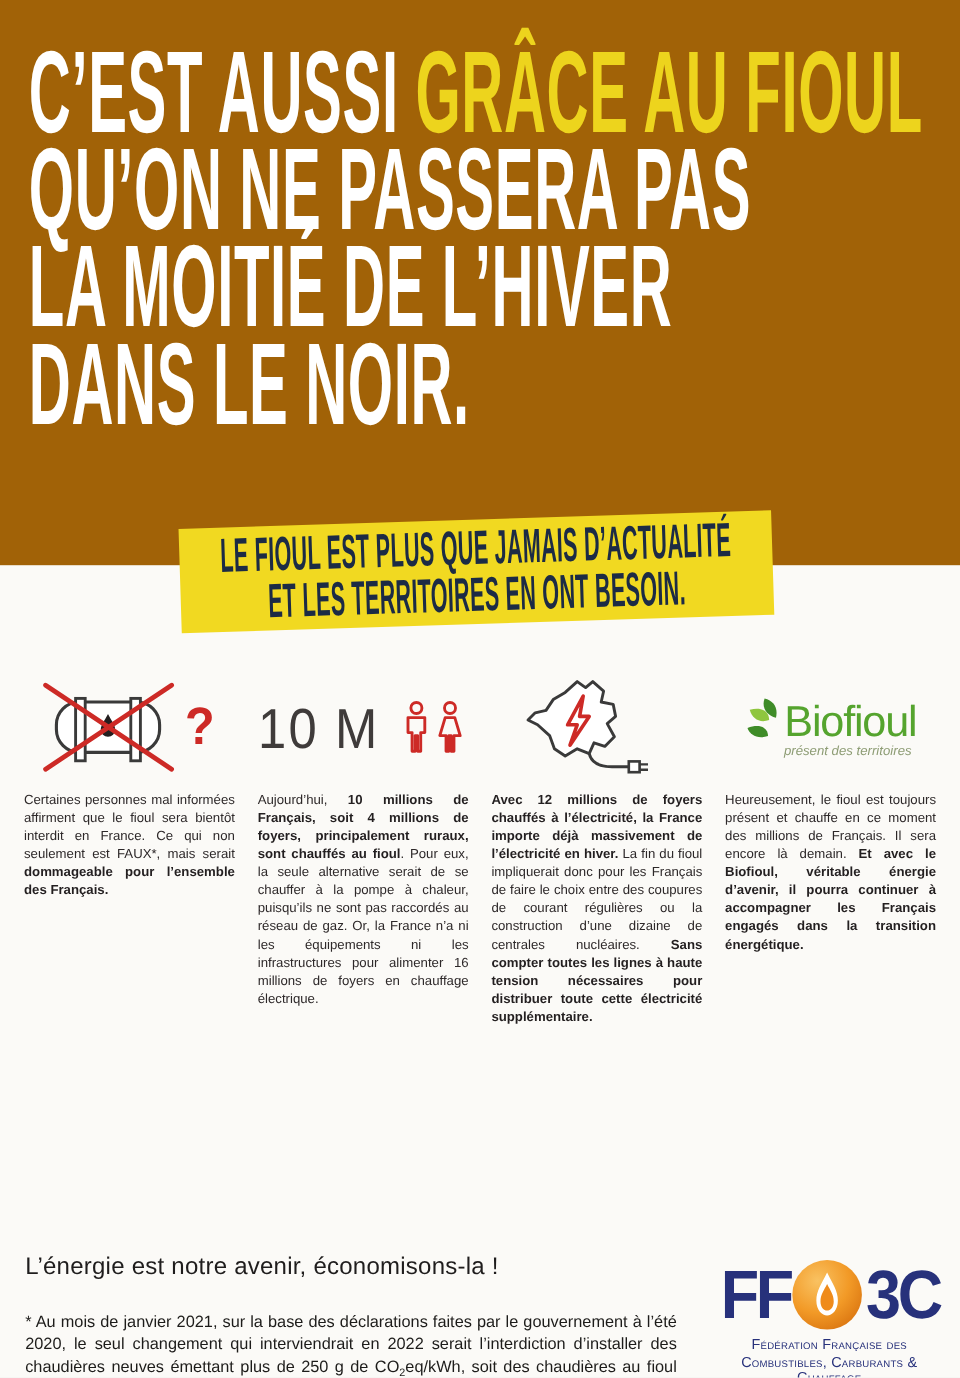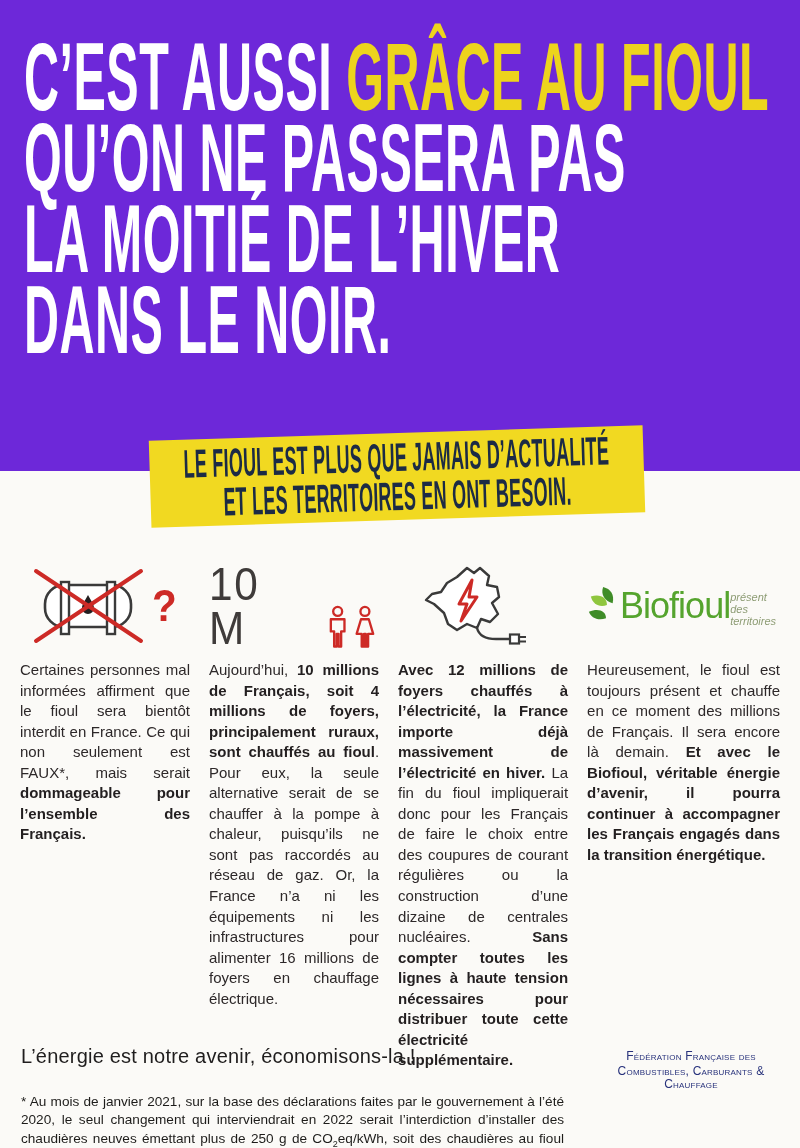--- a/index.html
+++ b/index.html
@@ -7,7 +7,7 @@
   .poster{position:relative;width:800px;height:1148px;margin:0 auto;background:#fbfaf7;overflow:hidden;}
 
   
-  .hero{position:absolute;left:0;top:0;width:800px;height:471px;background:#6d28d9;}
+  .hero{position:absolute;left:0;top:0;width:800px;height:471px;background:#a16207;}
   .headline{margin:0;padding:36px 0 0 24px;}
   .hl-line{white-space:nowrap;font-weight:700;font-size:97px;line-height:81px;
            color:#ffffff;transform:scaleX(.50);transform-origin:0 50%;letter-spacing:1px;}

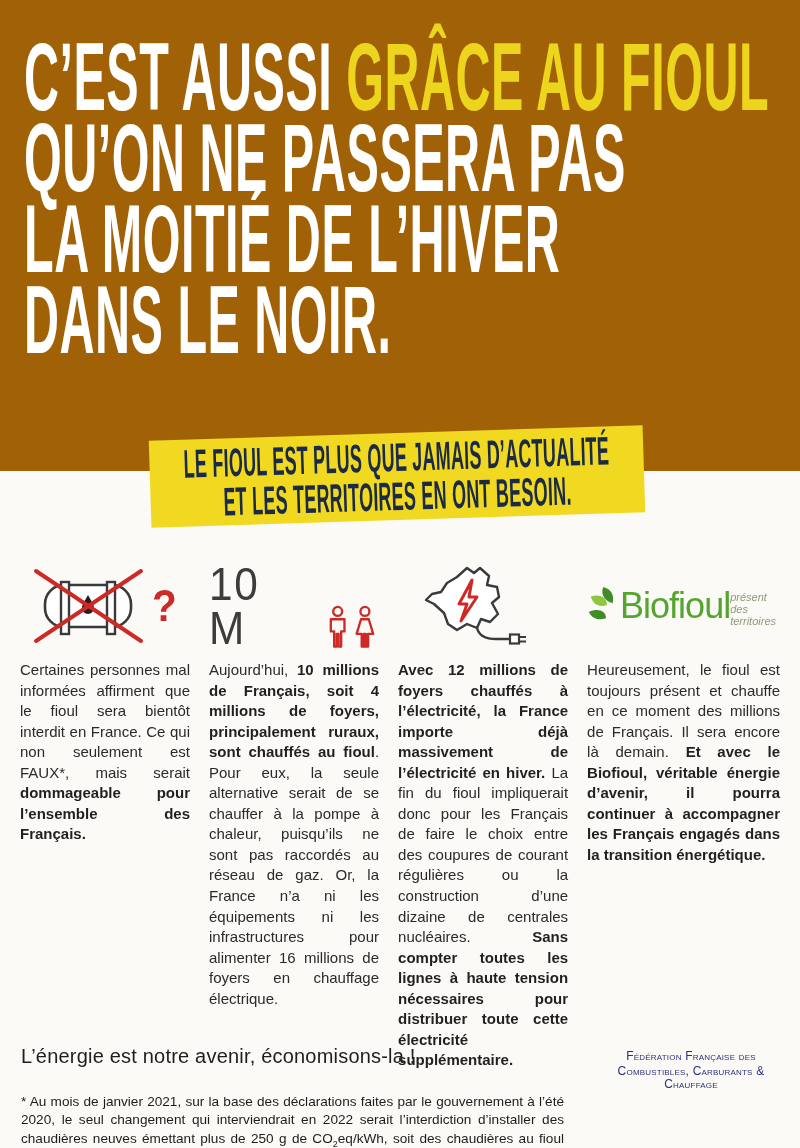--- a/index.html
+++ b/index.html
@@ -37,7 +37,7 @@
              transform:scaleX(.9);transform-origin:left bottom;line-height:44px;}
 
   
-  .bio{display:flex;flex-direction:row;align-items:center;}
+  .bio{display:flex;flex-direction:column;align-items:center;}
   .bio-row{display:flex;align-items:center;}
   .bio-word{font-size:36px;color:#55a42e;letter-spacing:-1px;margin-left:-5px;}
   .bio-tag{font-style:italic;font-size:11px;color:#8d9c74;margin-top:-2px;align-self:flex-end;

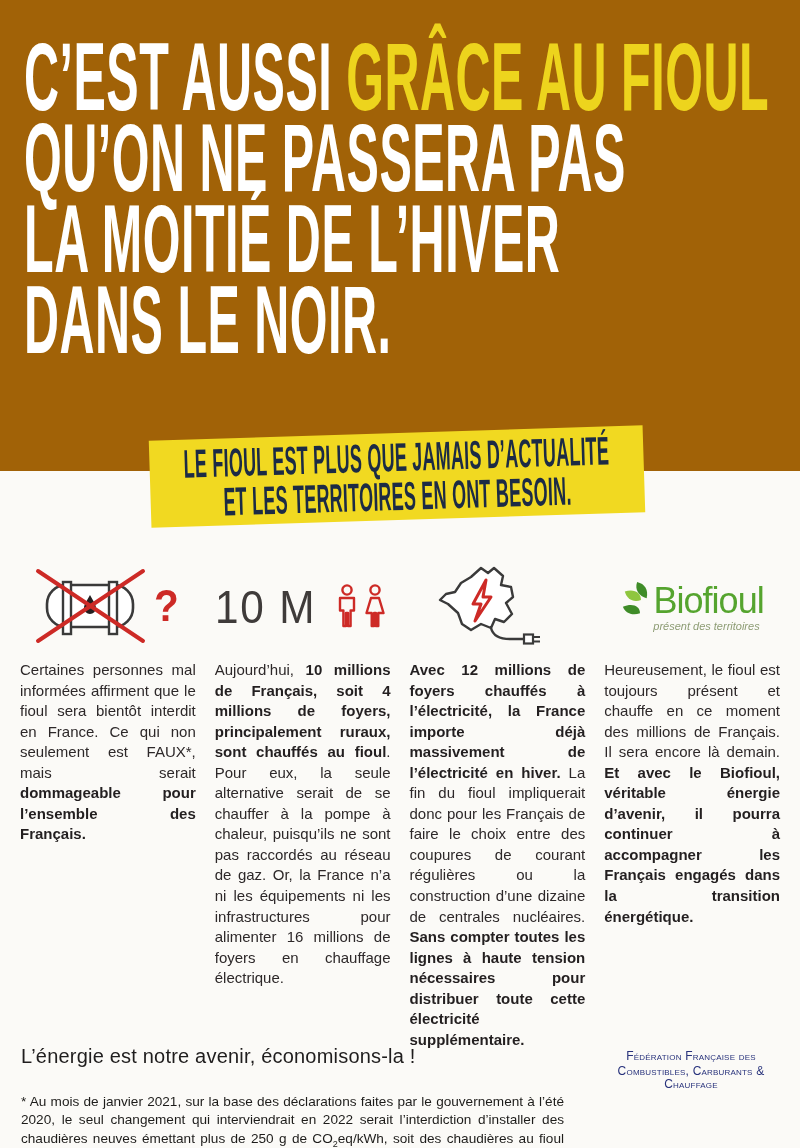--- a/index.html
+++ b/index.html
@@ -24,7 +24,7 @@
   .columns{position:absolute;left:0;top:560px;width:800px;padding:0 20px;box-sizing:border-box;
            display:grid;grid-template-columns:repeat(4,1fr);column-gap:19px;}
   .icon-zone{height:92px;display:flex;align-items:center;justify-content:center;}
-  .body-par{margin:8px 0 0;font-size:15px;line-height:1.37;text-align:justify;color:#2d2829;}
+  .body-par{margin:8px 0 0;font-size:11px;line-height:1.37;text-align:justify;color:#2d2829;}
   .body-par b{font-weight:700;color:#231f20;}
 
   

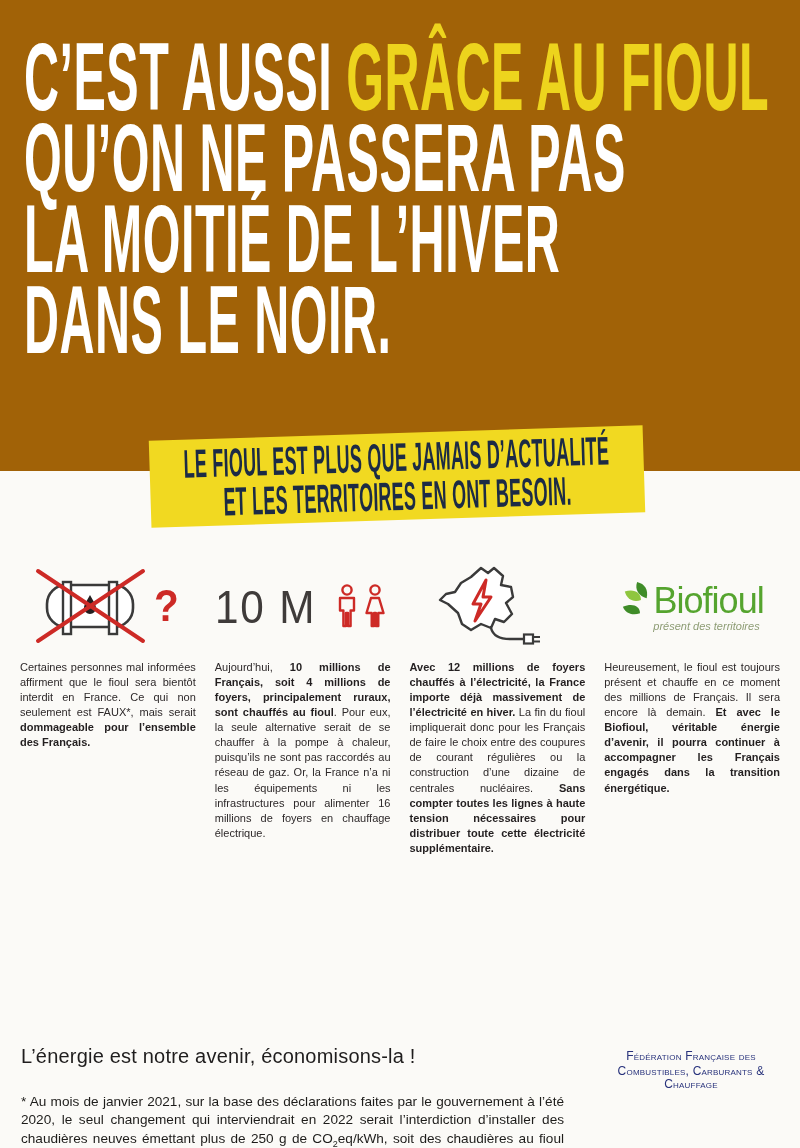--- a/index.html
+++ b/index.html
@@ -151,6 +151,16 @@
   <p class="footnote"><span>* Au mois de janvier 2021, sur la base des déclarations faites par le gouvernement à l’été 2020, le seul changement qui interviendrait en 2022 serait l’interdiction d’installer des chaudières neuves émettant plus de 250 g de CO</span><sub>2</sub><span>eq/kWh, soit des chaudières au fioul 100% fossile. La réparation et l’entretien des chaudières existantes continueront à être autorisés.</span></p>
 
   <div class="ff3c">
+    <div class="ff3c-word">
+      <span class="ff">FF</span>
+      <span class="c3">3C</span>
+      <div class="ball">
+        <svg width="40" height="52" viewBox="0 0 58 62">
+          <path d="M29 4 C22 18 16 26 16 38 C16 50 23 56 29 56 C35 56 42 50 42 38 C42 26 36 18 29 4 Z" fill="#ffffff"></path>
+          <path d="M29 18 C25 26 21 31 21 39 C21 46 25 50 29 50 C33 50 37 46 37 39 C37 31 33 26 29 18 Z" fill="#ef8b1b"></path>
+        </svg>
+      </div>
+    </div>
     <div class="ff3c-caption">Fédération Française des</div>
     <div class="ff3c-caption">Combustibles, Carburants &amp; Chauffage</div>
   </div>

